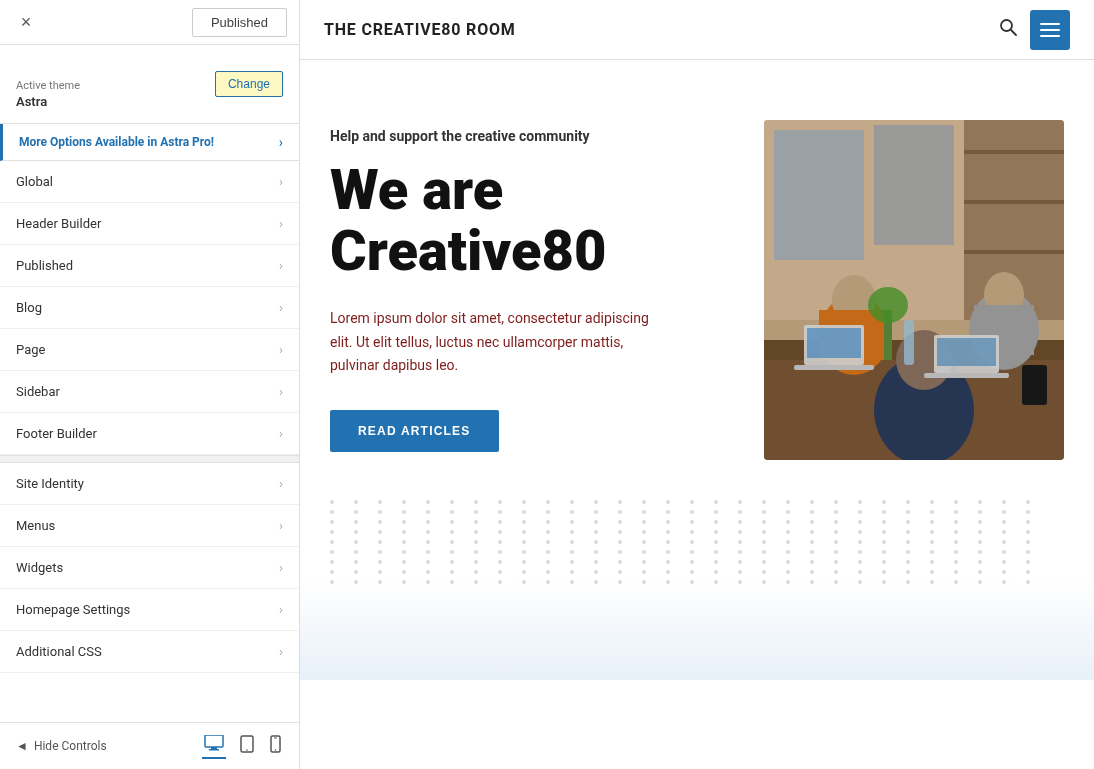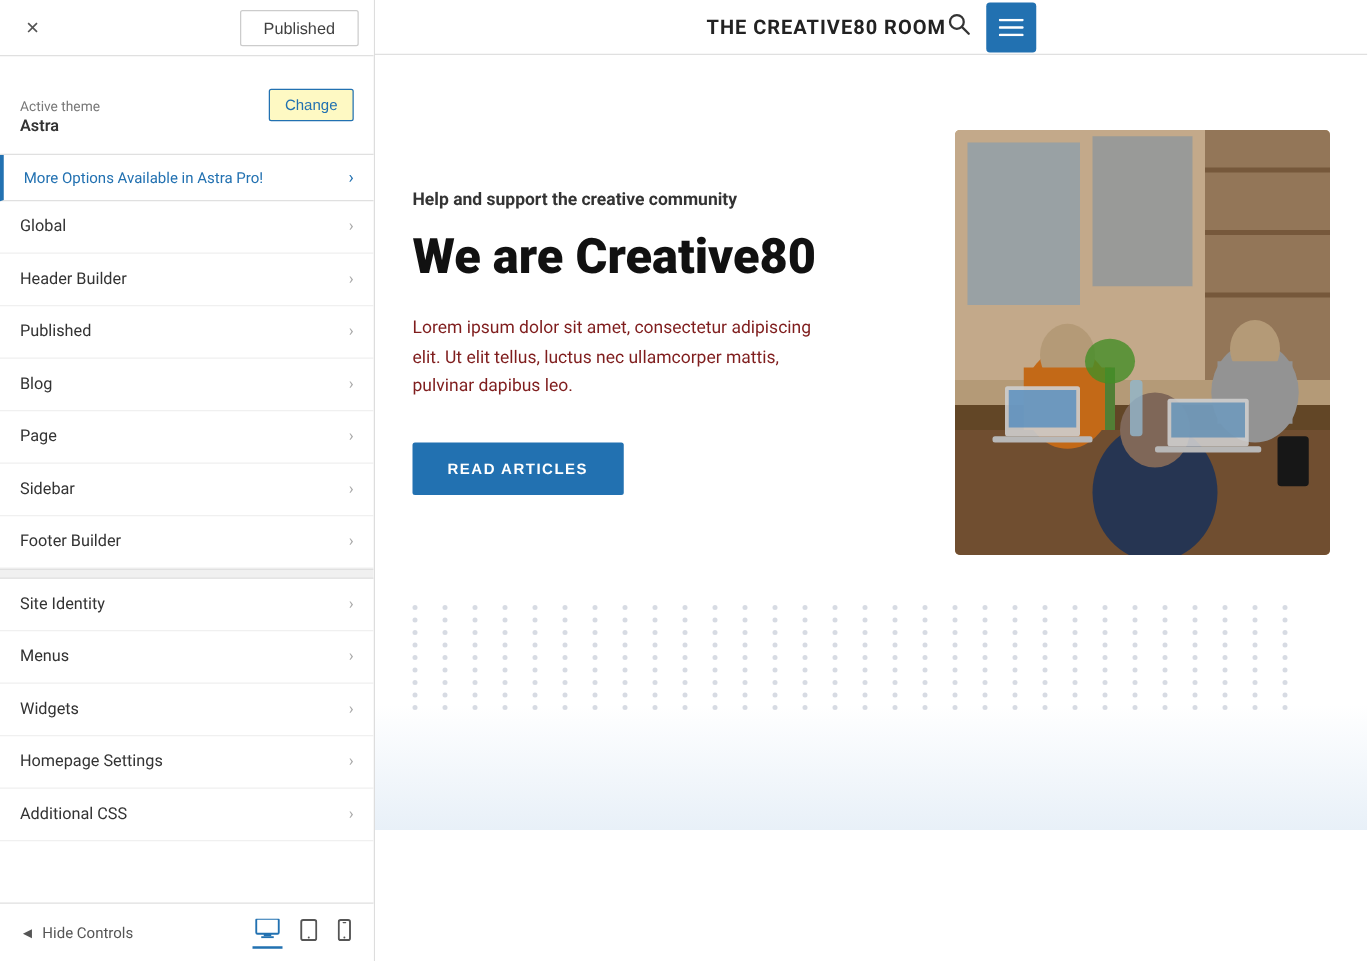--- a/index.html
+++ b/index.html
@@ -185,12 +185,12 @@
     }
 
     .preview-header {
-      height: 44px;
+      height: 60px;
       background: #fff;
       border-bottom: 1px solid #e0e0e0;
       display: flex;
       align-items: center;
-      justify-content: center;
+      justify-content: space-between;
       padding: 0 24px;
     }
 

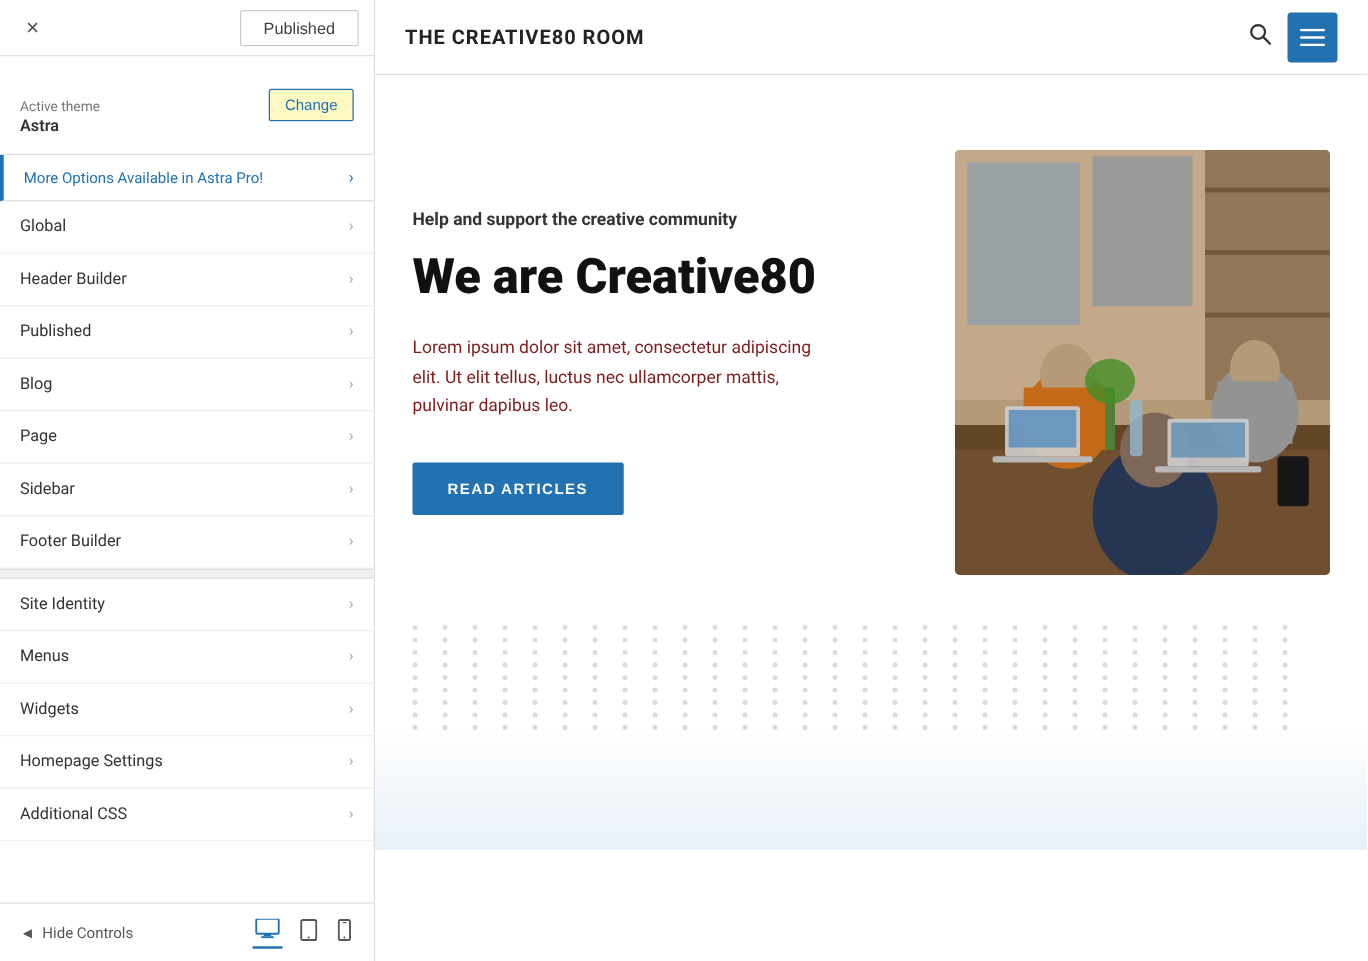--- a/index.html
+++ b/index.html
@@ -97,7 +97,7 @@
 
     .astra-pro-label {
       font-size: 12px;
-      font-weight: 400;
+      font-weight: 700;
       color: #2271b1;
     }
 

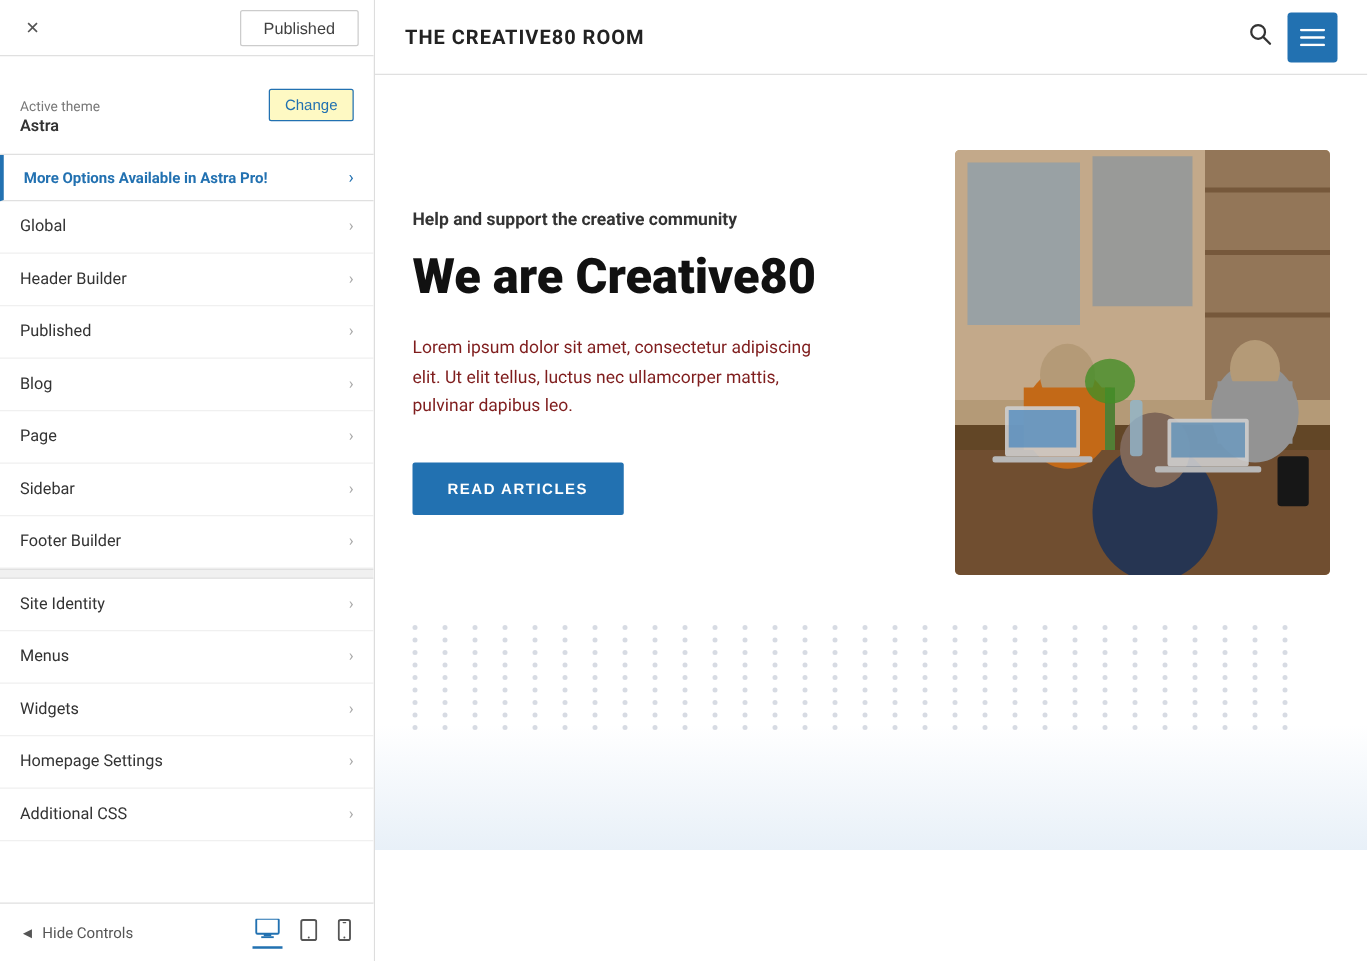--- a/index.html
+++ b/index.html
@@ -254,7 +254,7 @@
     }
 
     .hero-title {
-      font-size: 39px;
+      font-size: 56px;
       font-weight: 900;
       color: #111;
       line-height: 1.1;

